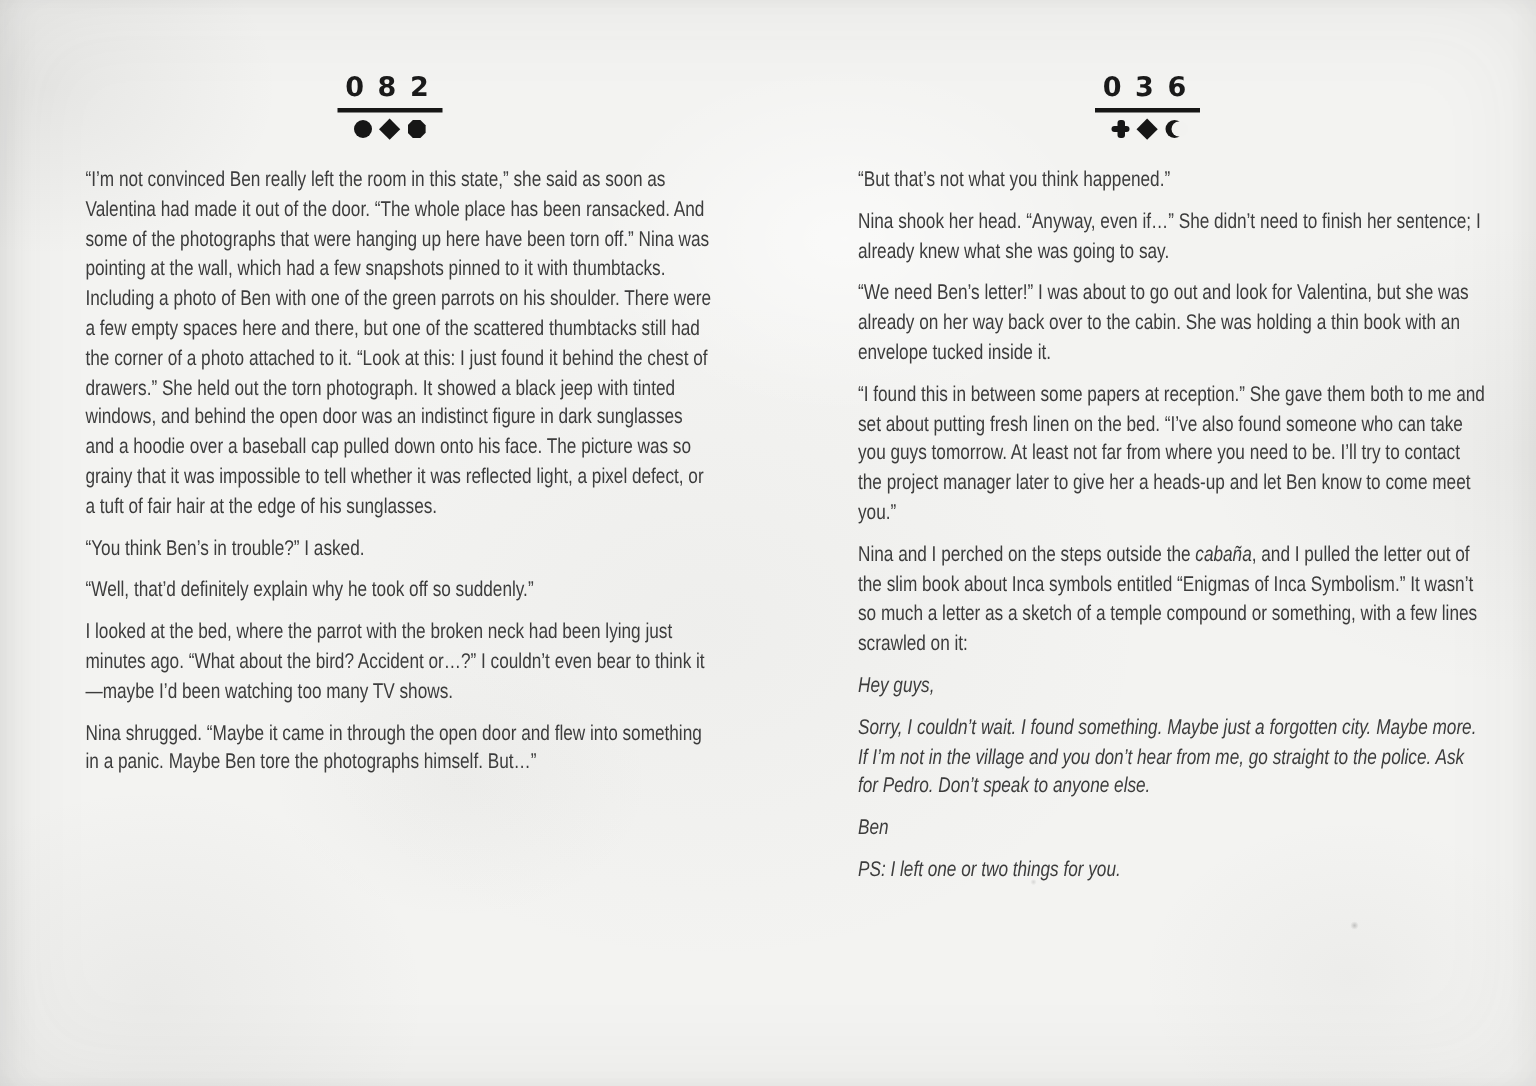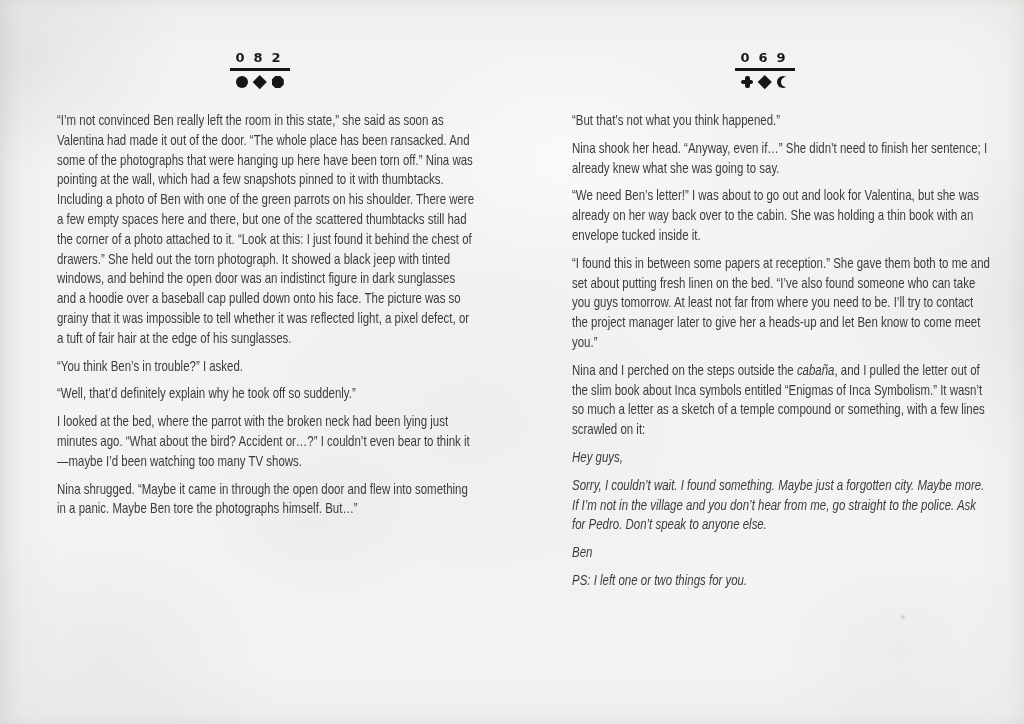--- a/index.html
+++ b/index.html
@@ -50,7 +50,7 @@
     display: inline-block;
     font-family: "DejaVu Sans", sans-serif;
     font-weight: bold;
-    font-size: 13px;
+    font-size: 18px;
     color: #1a1a1a;
     letter-spacing: 9px;
     padding: 0 0 3px 5px;

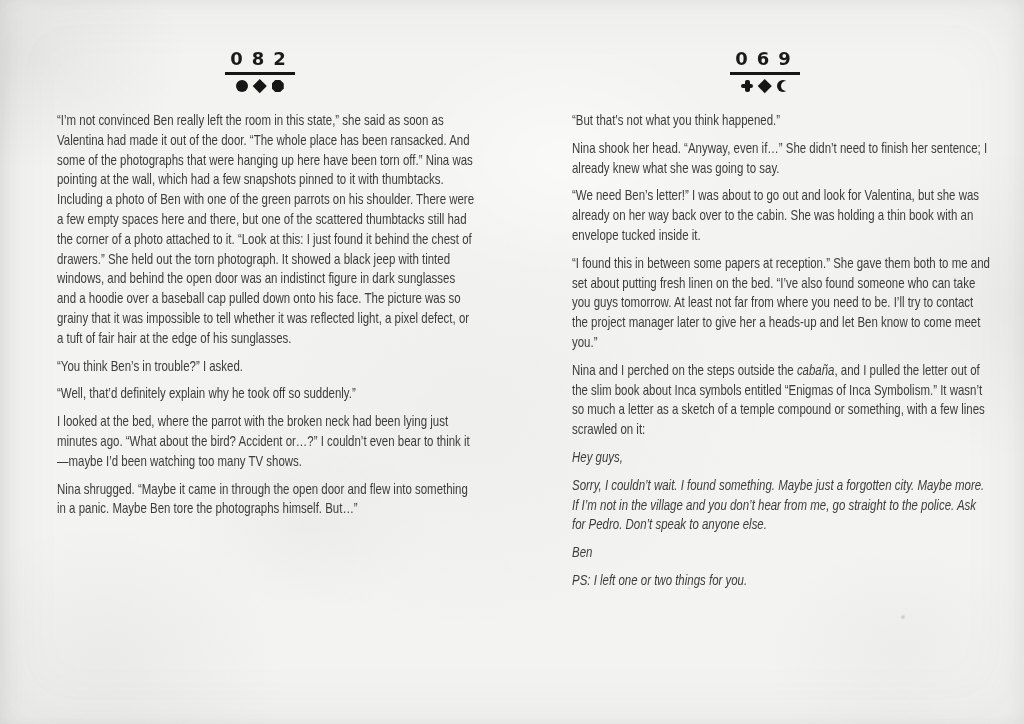--- a/index.html
+++ b/index.html
@@ -126,7 +126,7 @@
 
 <section class="page" data-page="1">
   <header class="page-header">
-    <div class="page-number">069</div>
+    <div class="page-number">036</div>
     <div class="page-symbols">
         <span class="sym plus"></span>
         <span class="sym diamond"></span>

